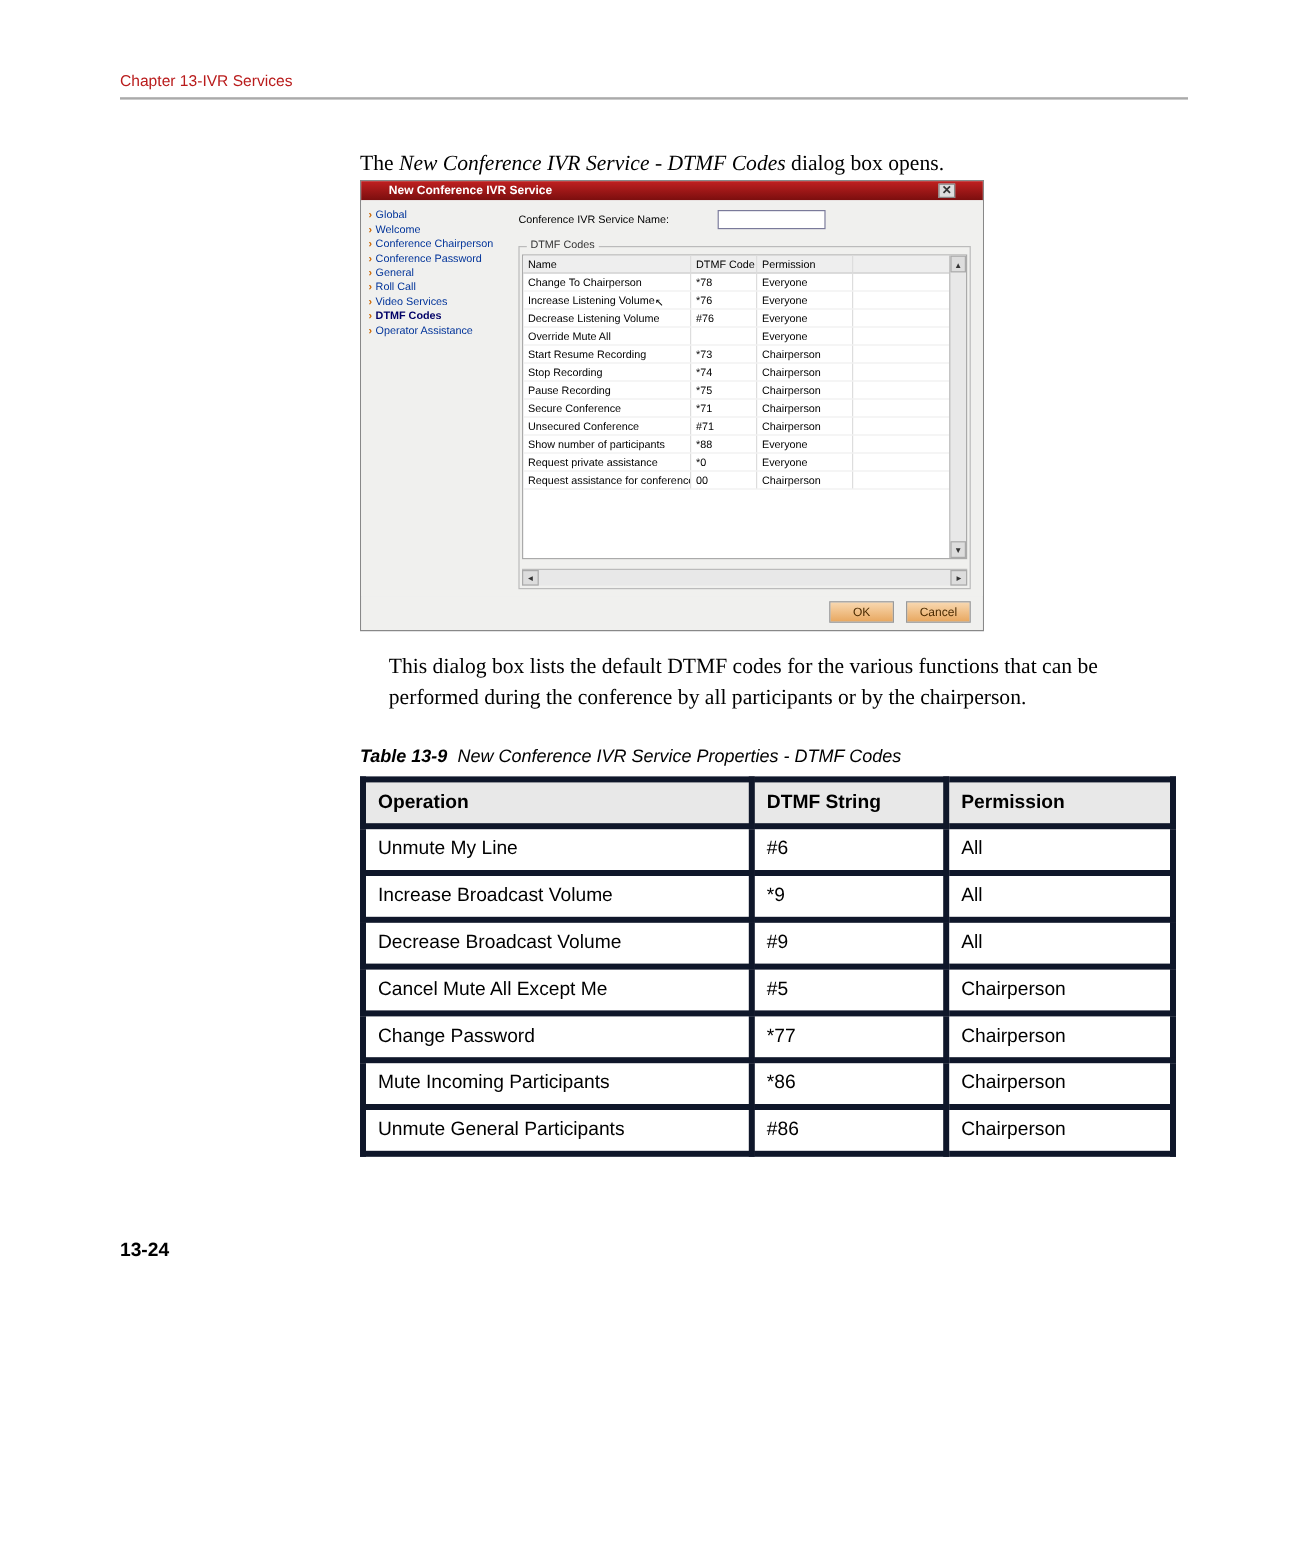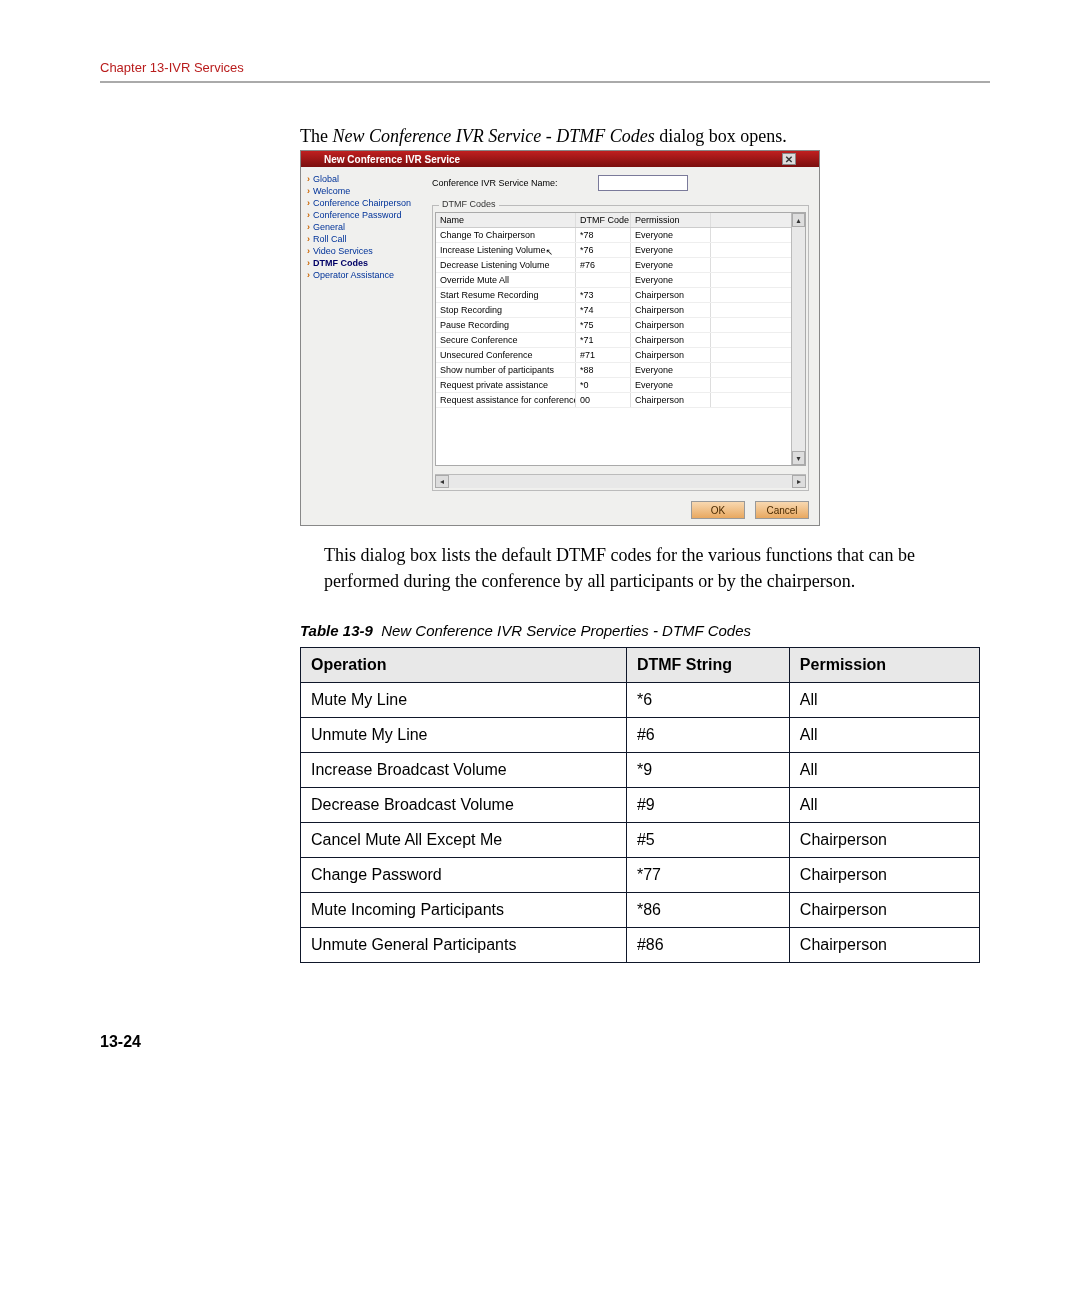--- a/index.html
+++ b/index.html
@@ -224,7 +224,7 @@
     font-size: 16px;
   }
   table.data-table th, table.data-table td {
-    border: 1px solid #0f172a;
+    border: 5px solid #0f172a;
     padding: 8px 10px;
     text-align: left;
     vertical-align: middle;

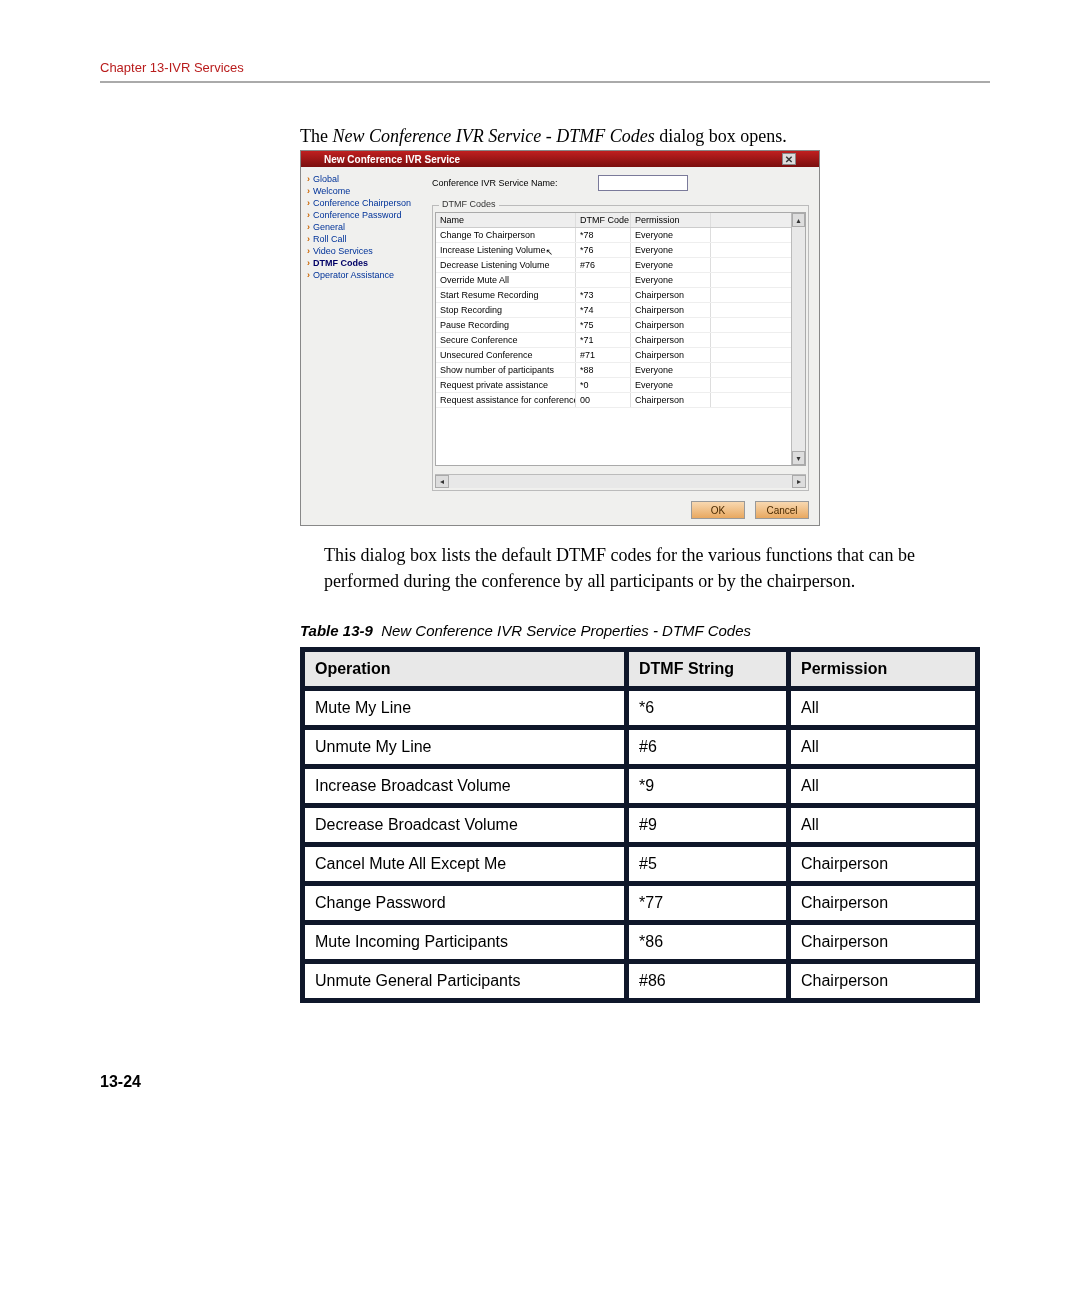--- a/index.html
+++ b/index.html
@@ -409,11 +409,6 @@
     </thead>
     <tbody id="data-table-body">
         <tr>
-          <td>Mute My Line</td>
-          <td>*6</td>
-          <td>All</td>
-        </tr>
-        <tr>
           <td>Unmute My Line</td>
           <td>#6</td>
           <td>All</td>

